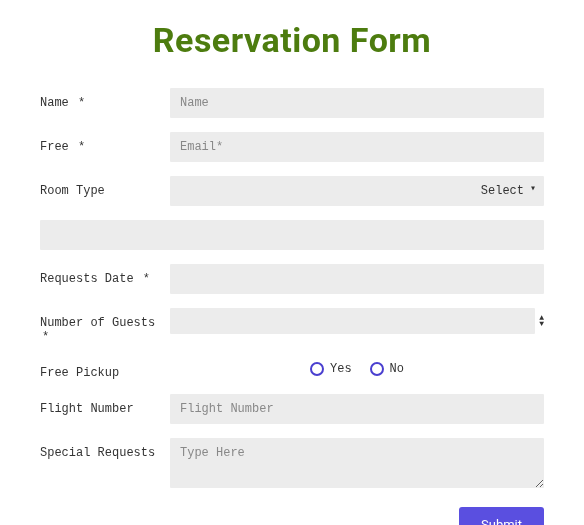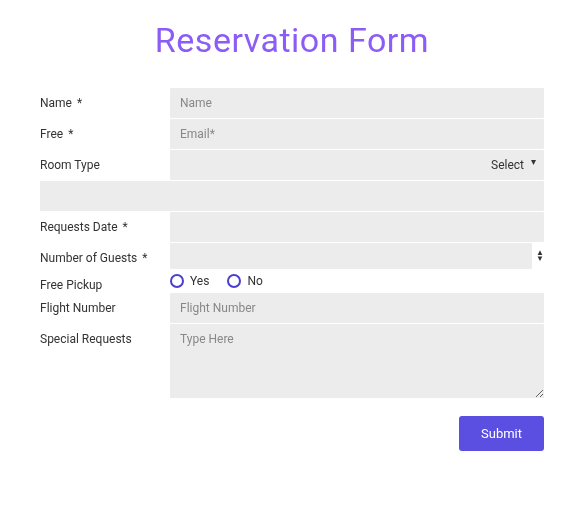--- a/index.html
+++ b/index.html
@@ -15,9 +15,9 @@
     padding: 20px 40px 0 40px;
   }
   h1 {
-    font-weight: 400;
+    font-weight: 700;
     font-size: 34px;
-    color: #8b5cf6;
+    color: #4d7c0f;
     text-align: center;
     margin-bottom: 28px;
     letter-spacing: 0.5px;

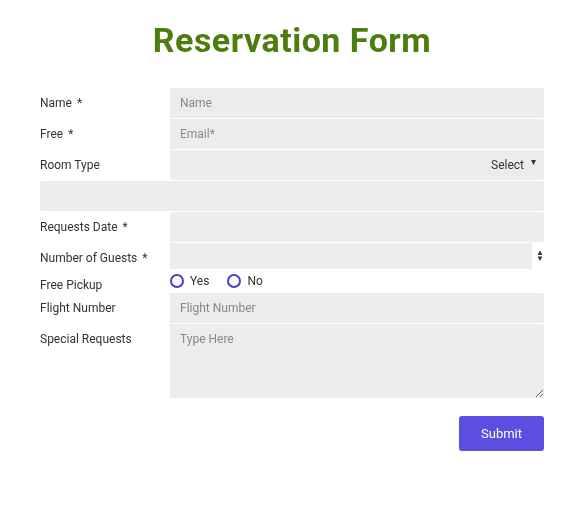--- a/index.html
+++ b/index.html
@@ -25,7 +25,8 @@
   .form-row {
     display: flex;
     align-items: flex-start;
-    margin-bottom: 1px;
+    margin-bottom: 14px;
+    font-family: Liberation Mono, monospace;
   }
   .form-label {
     flex: 0 0 130px;

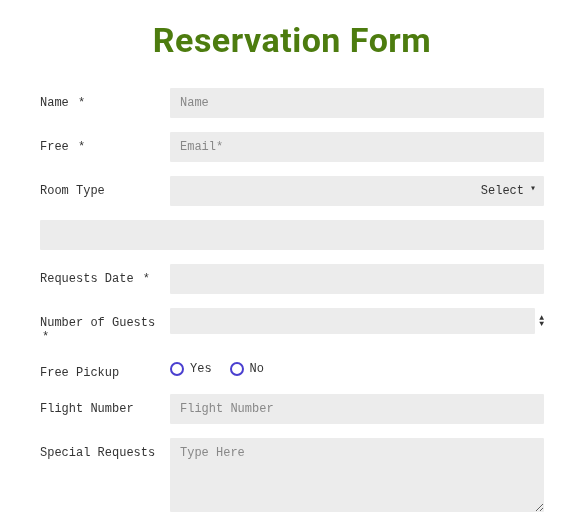--- a/index.html
+++ b/index.html
@@ -99,6 +99,7 @@
     align-items: center;
     gap: 18px;
     padding-top: 4px;
+    justify-content: center;
   }
   .radio-item {
     display: flex;

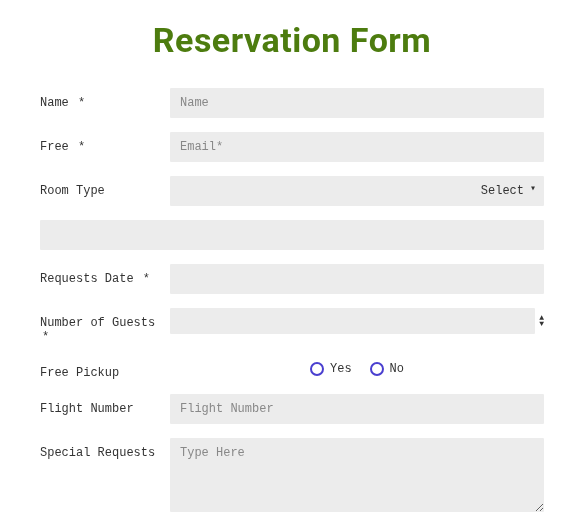--- a/index.html
+++ b/index.html
@@ -119,7 +119,7 @@
     color: #333;
   }
   textarea {
-    height: 74px;
+    height: 50px;
     resize: both;
   }
   .submit-row {

